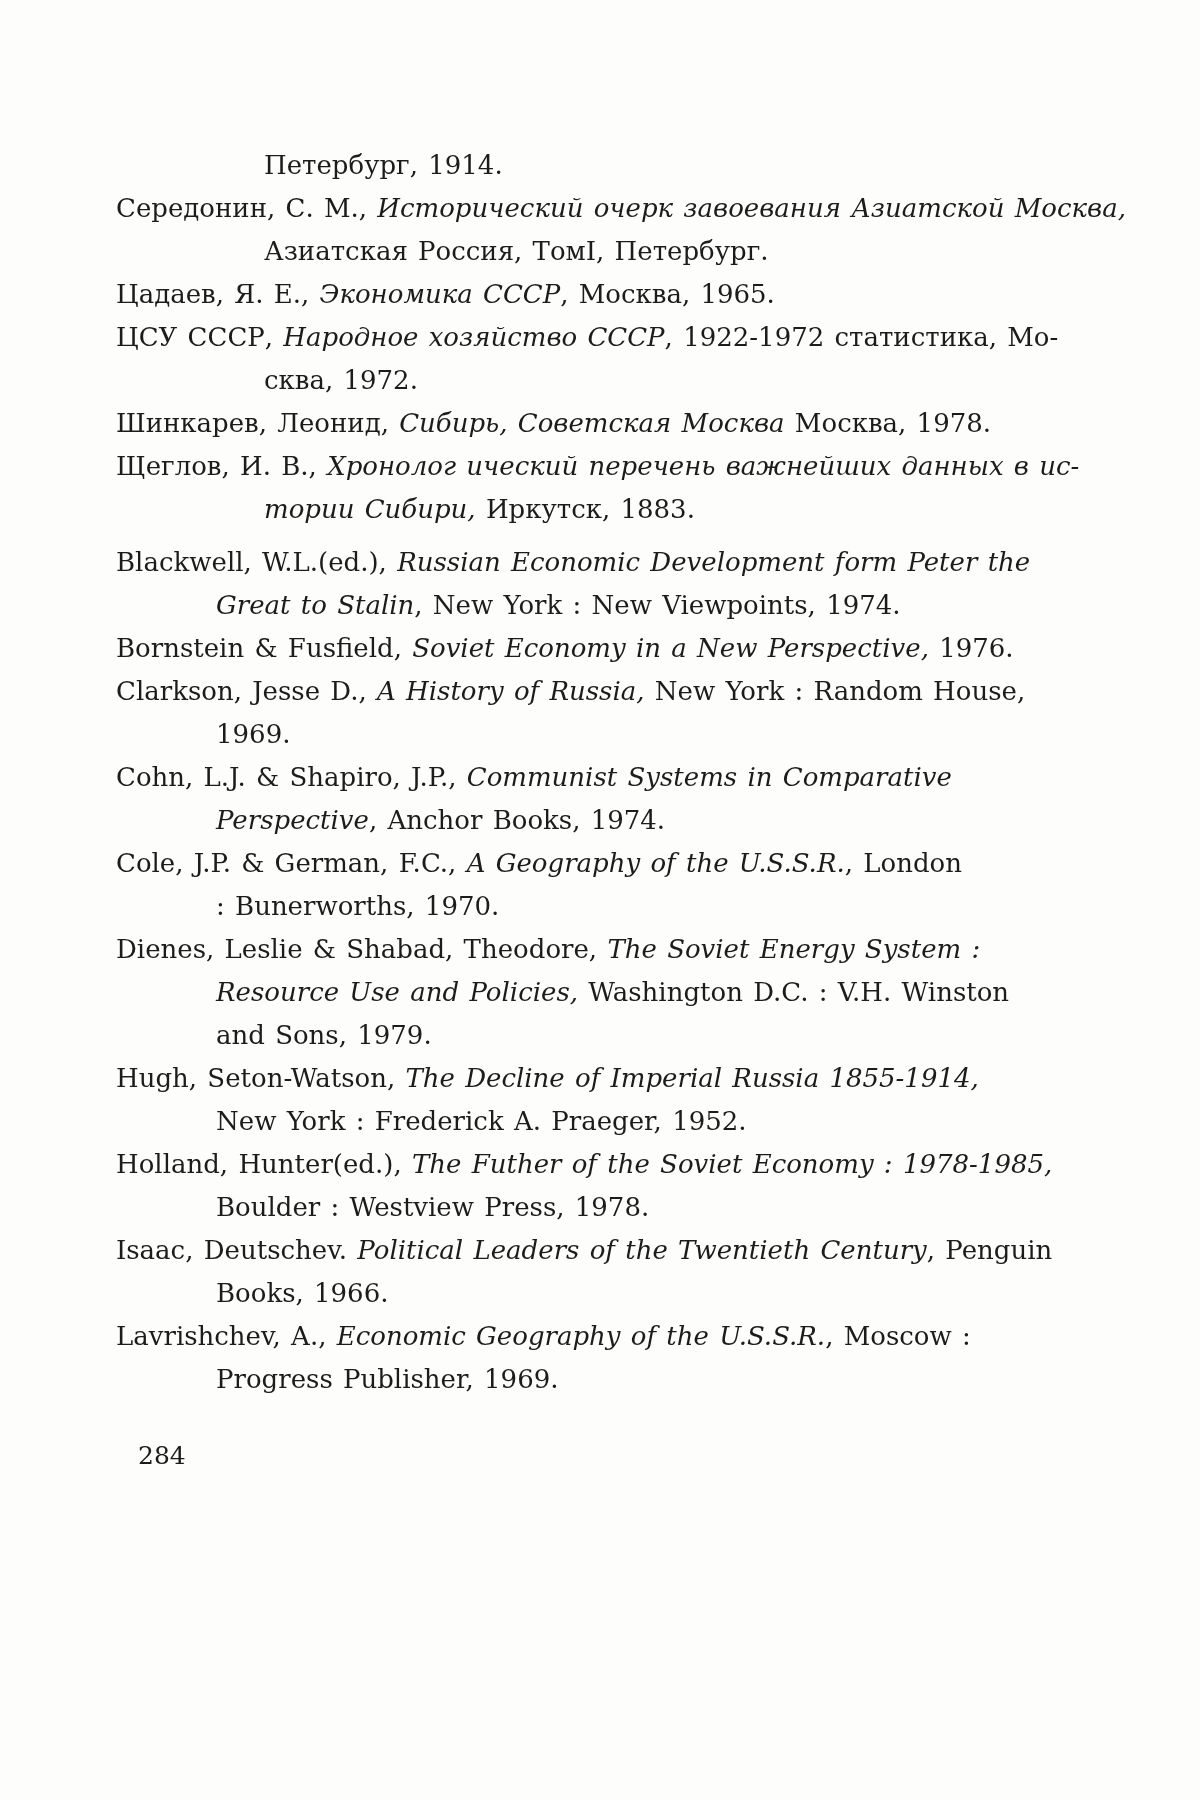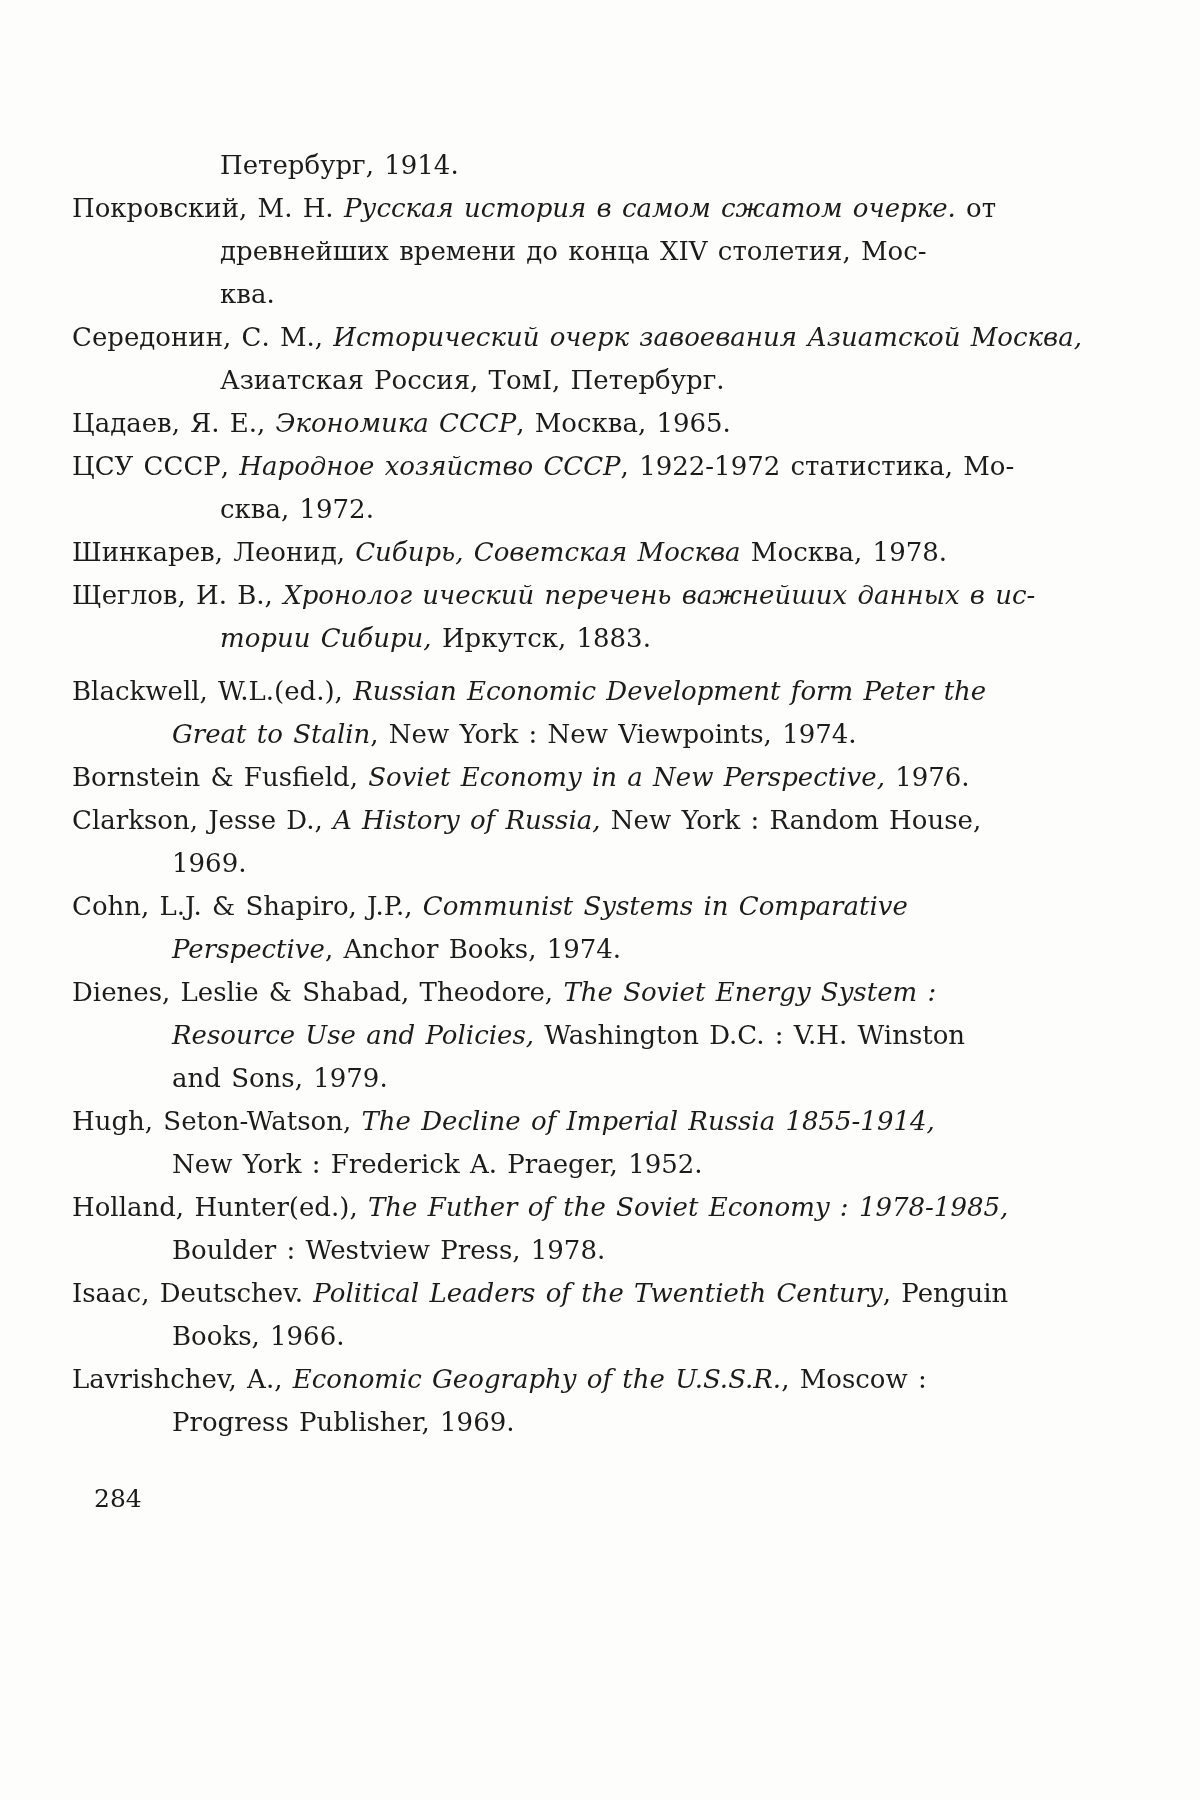--- a/index.html
+++ b/index.html
@@ -16,7 +16,7 @@
       color: #1c1c1c;
       overflow: hidden;
       box-sizing: border-box;
-      padding: 144px 120px 0 72px;
+      padding: 144px 120px 0 116px;
     }
     .bib {
       width: 870px;

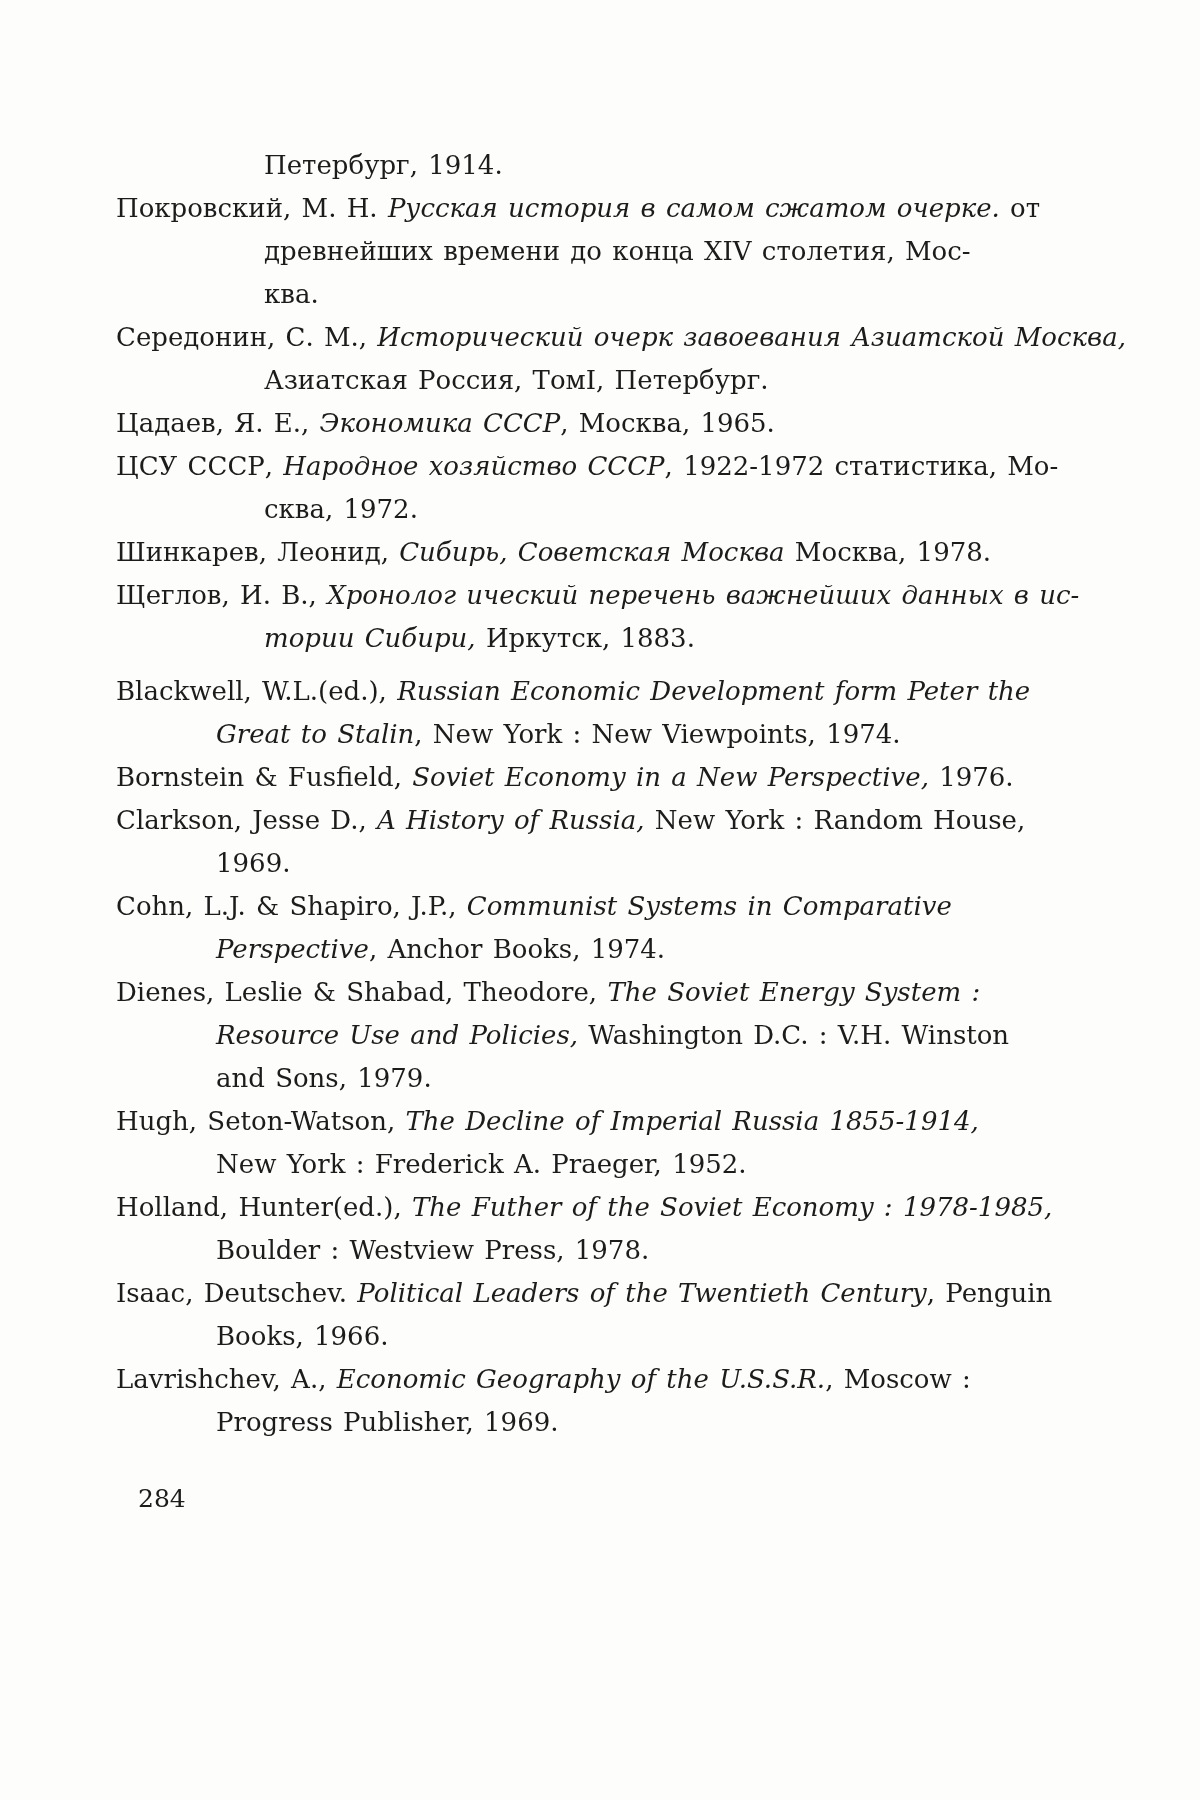--- a/index.html
+++ b/index.html
@@ -53,11 +53,6 @@
     <section id="ru-entries" class="ru">
         <div class="entry">
           <div class="line cont"><span>Петербург, 1914.</span></div>
-        </div>
-        <div class="entry">
-          <div class="line"><span>Покровский, М. Н. </span><i>Русская история в самом сжатом очерке.</i><span> от</span></div>
-          <div class="line cont"><span>древнейших времени до конца XIV столетия, Мос-</span></div>
-          <div class="line cont"><span>ква.</span></div>
         </div>
         <div class="entry">
           <div class="line"><span>Середонин, С. М., </span><i>Исторический очерк завоевания Азиатской Москва,</i></div>

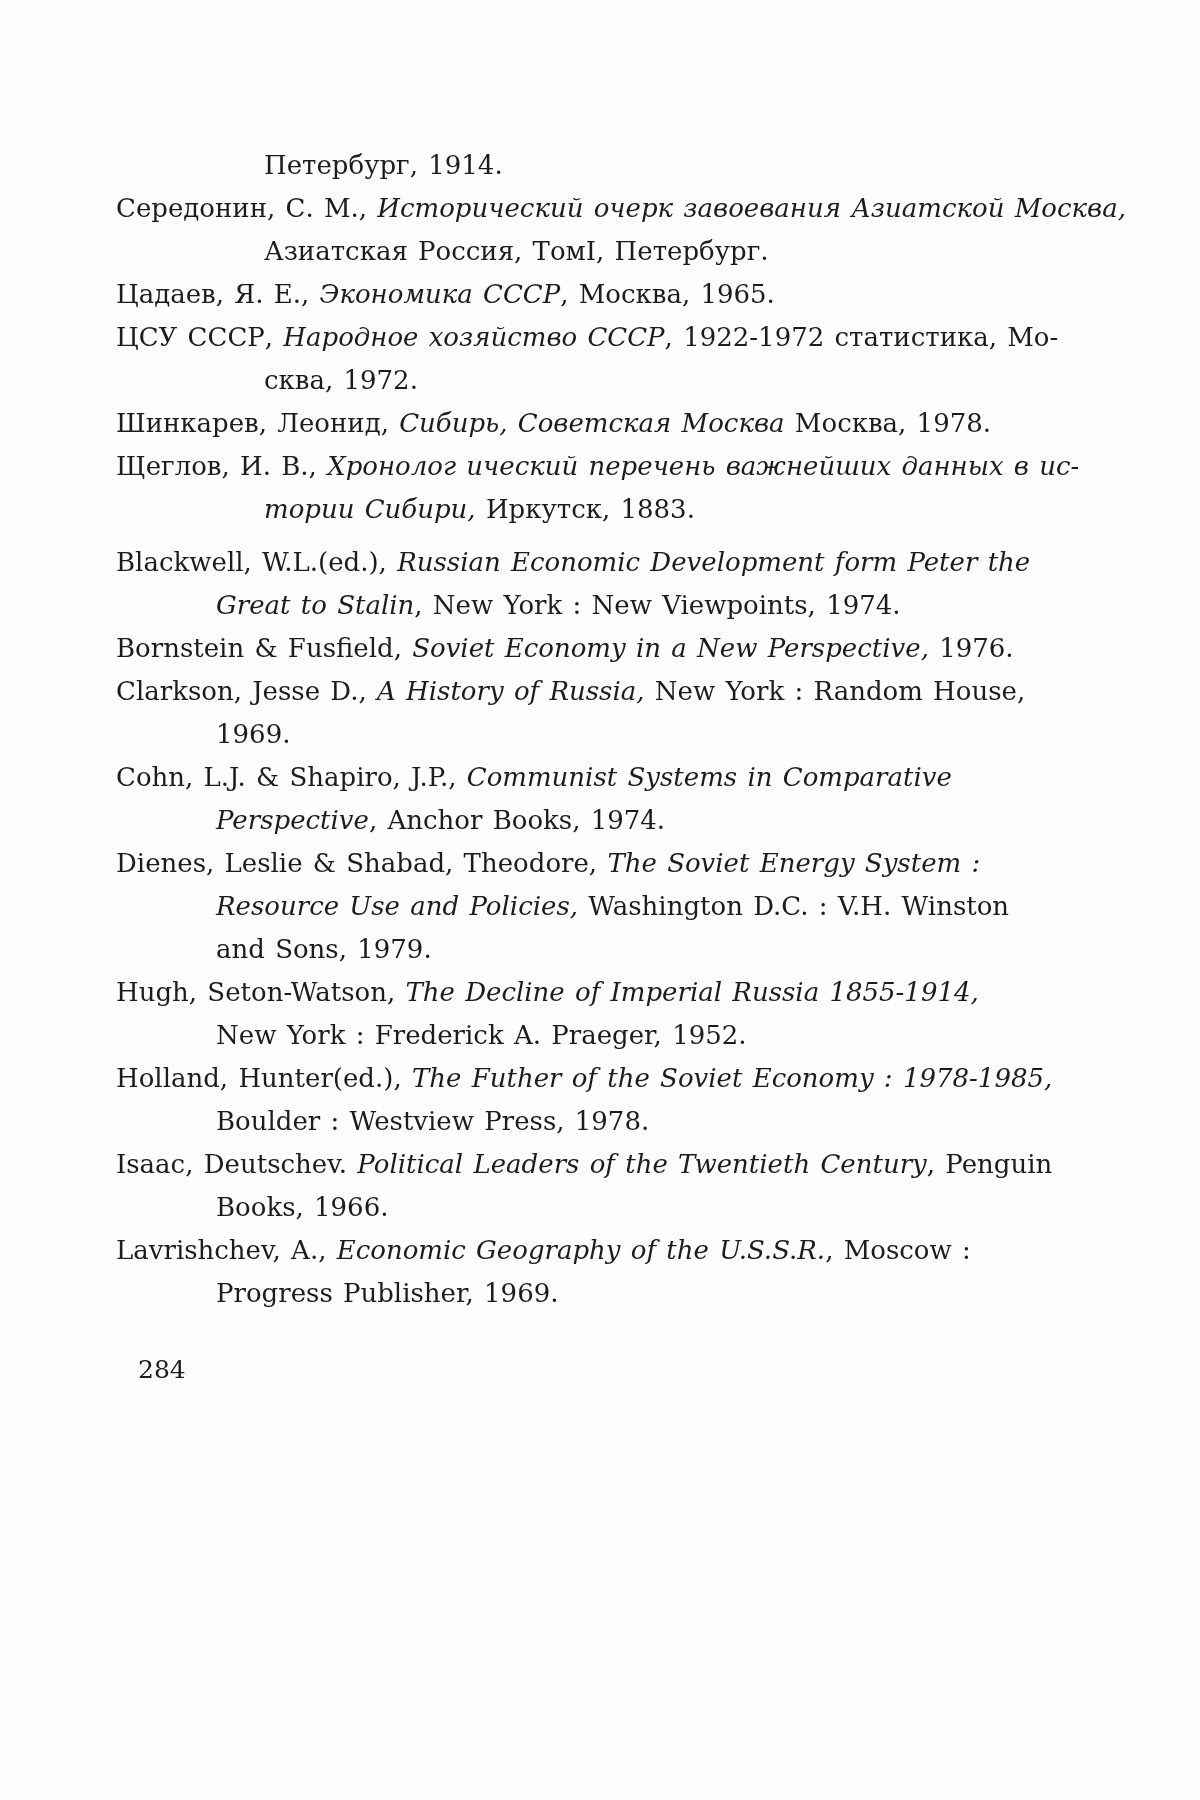--- a/index.html
+++ b/index.html
@@ -90,6 +90,10 @@
           <div class="line cont"><i>Perspective</i><span>, Anchor Books, 1974.</span></div>
         </div>
         <div class="entry">
+          <div class="line"><span>Cole, J.P. &amp; German, F.C., </span><i>A Geography of the U.S.S.R.</i><span>, London</span></div>
+          <div class="line cont"><span>: Bunerworths, 1970.</span></div>
+        </div>
+        <div class="entry">
           <div class="line"><span>Dienes, Leslie &amp; Shabad, Theodore, </span><i>The Soviet Energy System :</i></div>
           <div class="line cont"><i>Resource Use and Policies,</i><span> Washington D.C. : V.H. Winston</span></div>
           <div class="line cont"><span>and Sons, 1979.</span></div>

